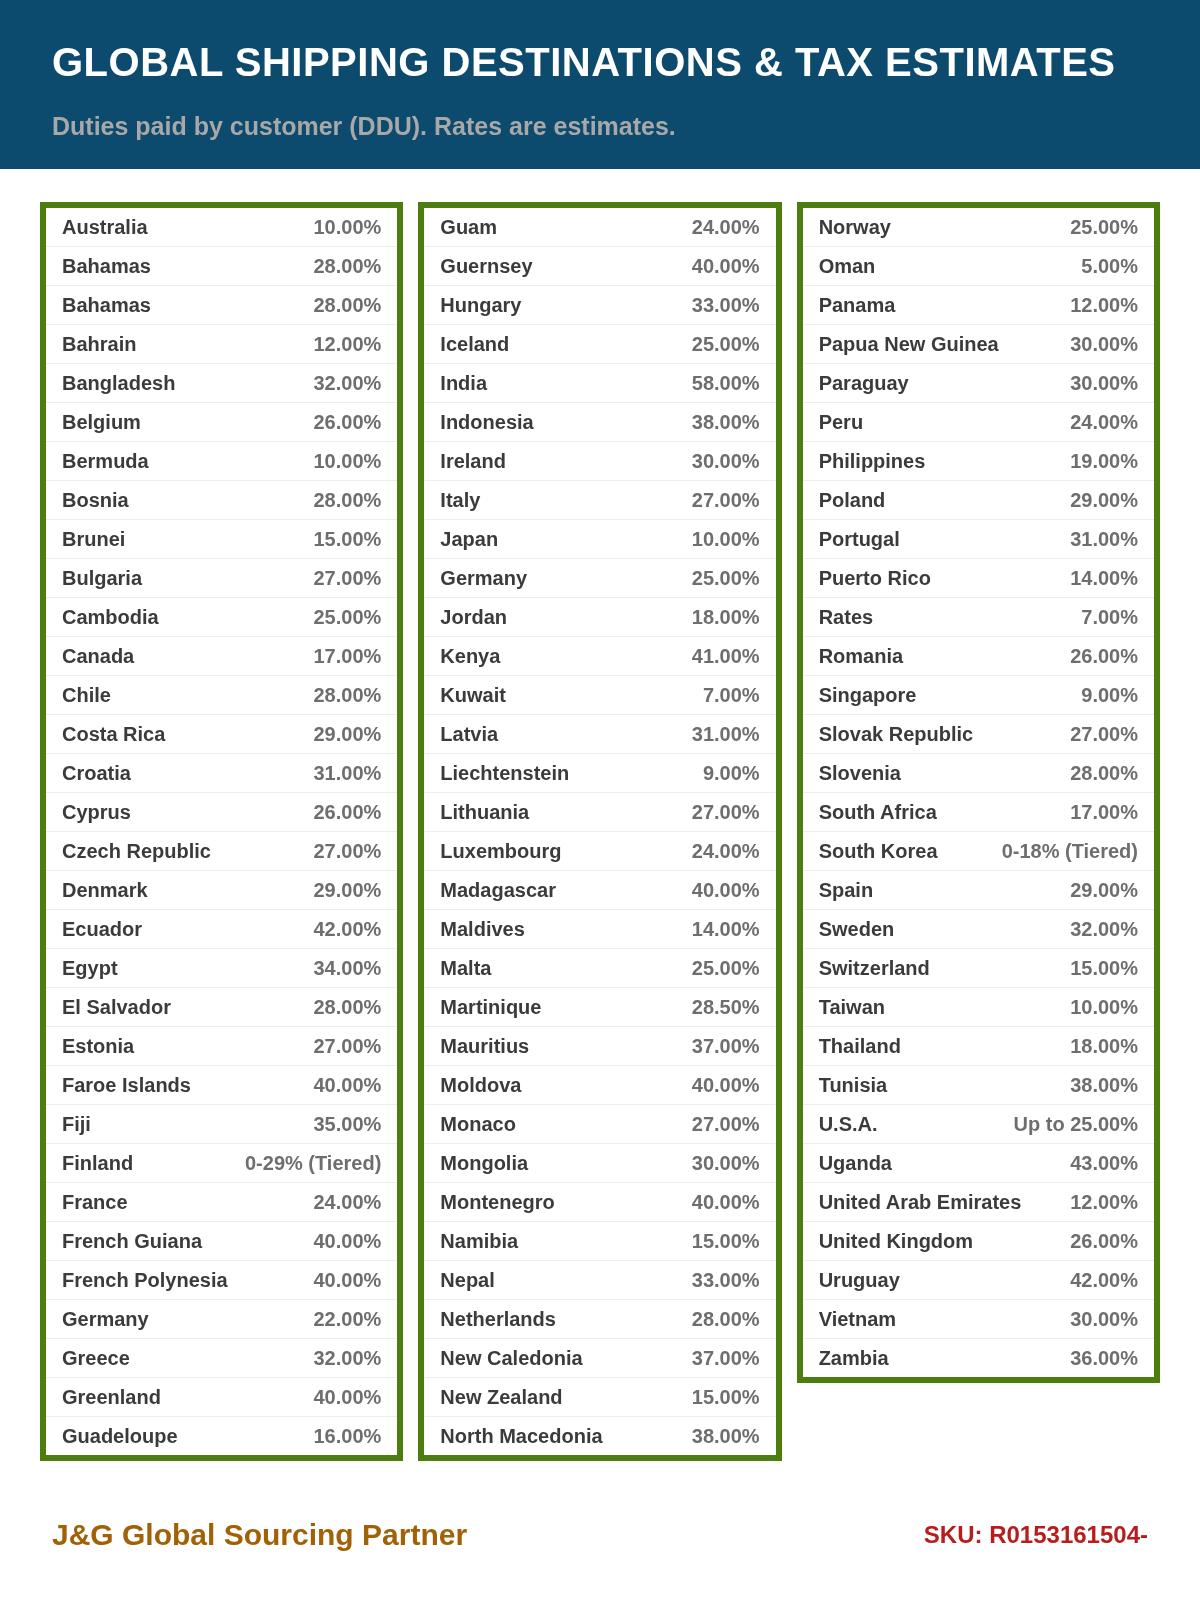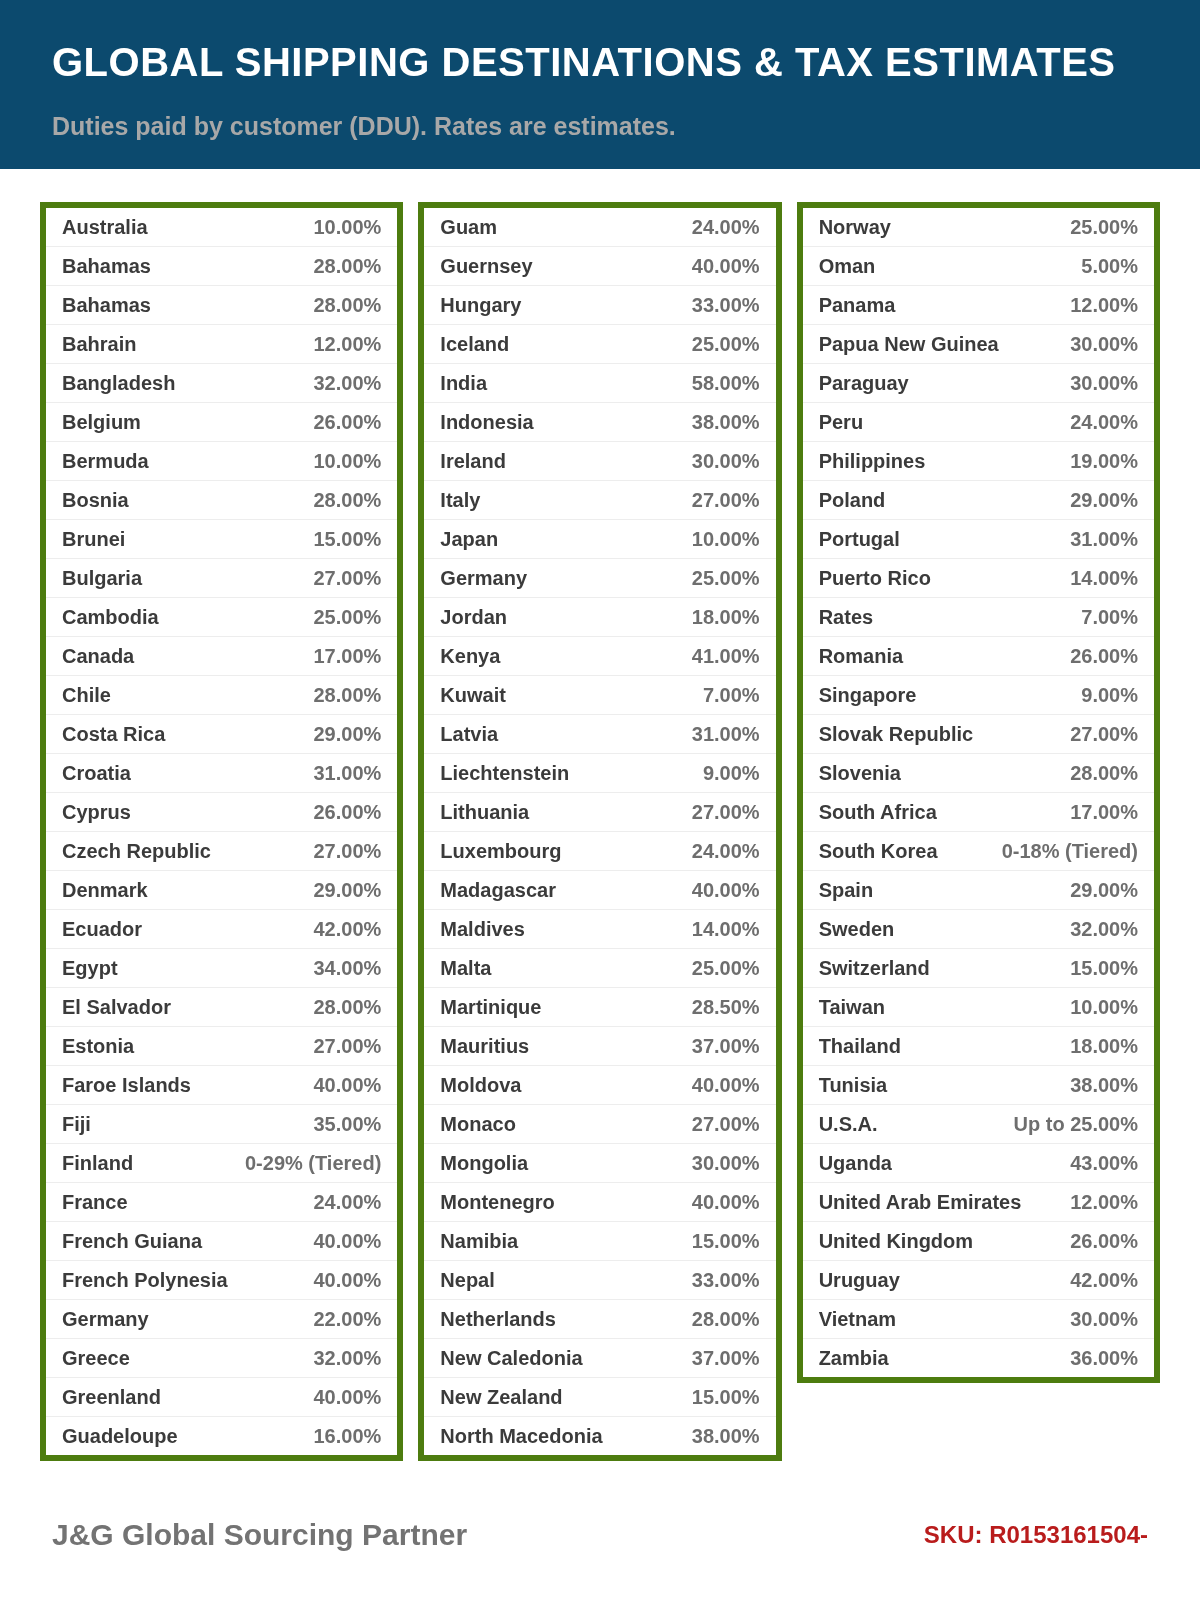--- a/index.html
+++ b/index.html
@@ -41,7 +41,7 @@
     position: absolute; left: 52px; right: 52px; bottom: 48px;
     display: flex; justify-content: space-between; align-items: center;
   }
-  .brand { font-size: 30px; font-weight: 700; color: #737373; }
+  .brand { font-size: 30px; font-weight: 700; color: #a16207; }
   .sku   { font-size: 24px; font-weight: 700; color: #b91c1c; }
 </style>
 </head>

